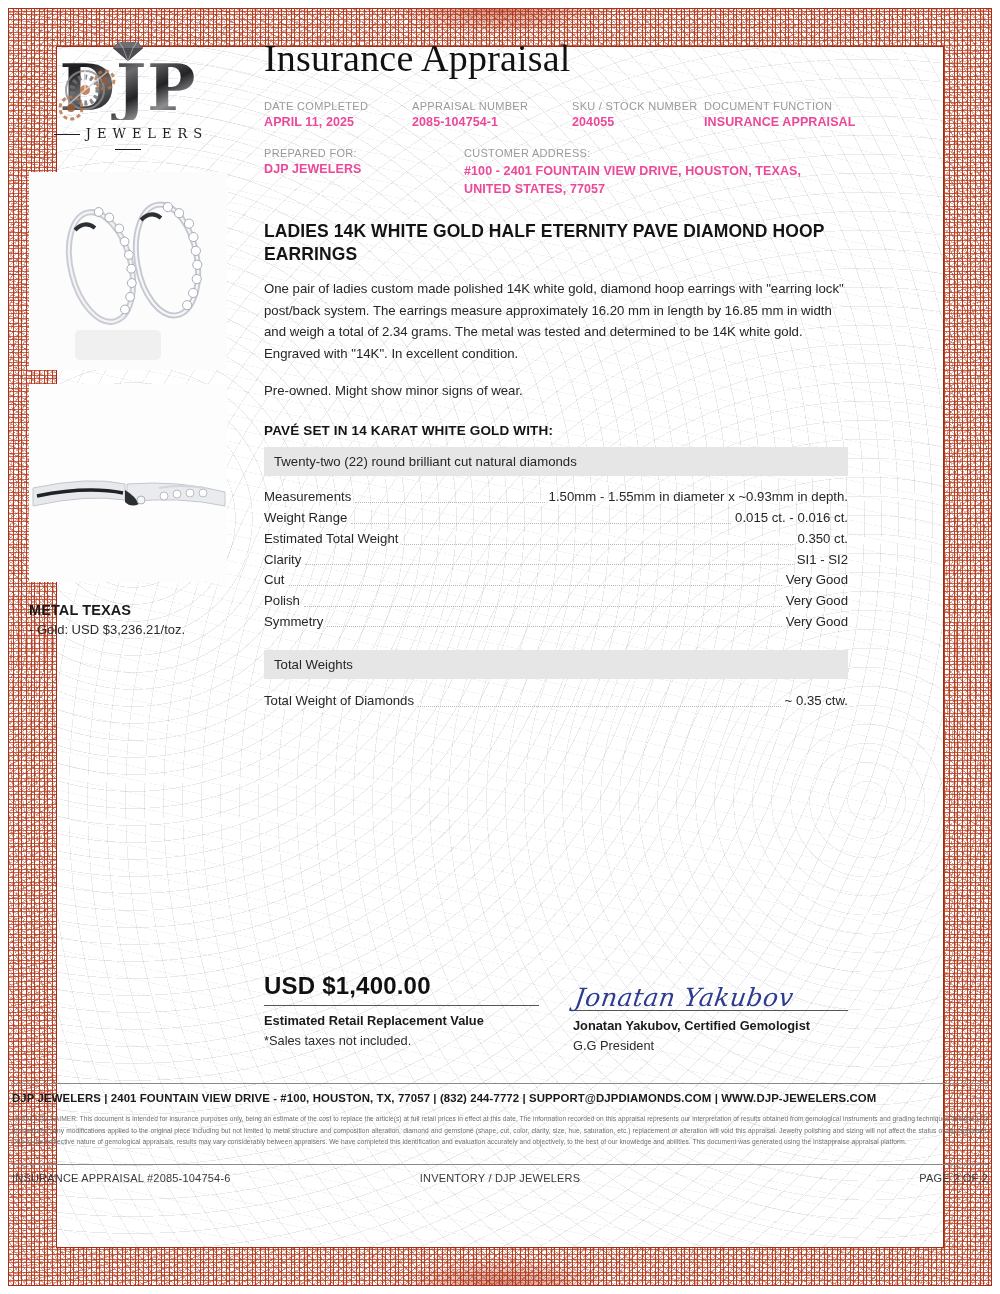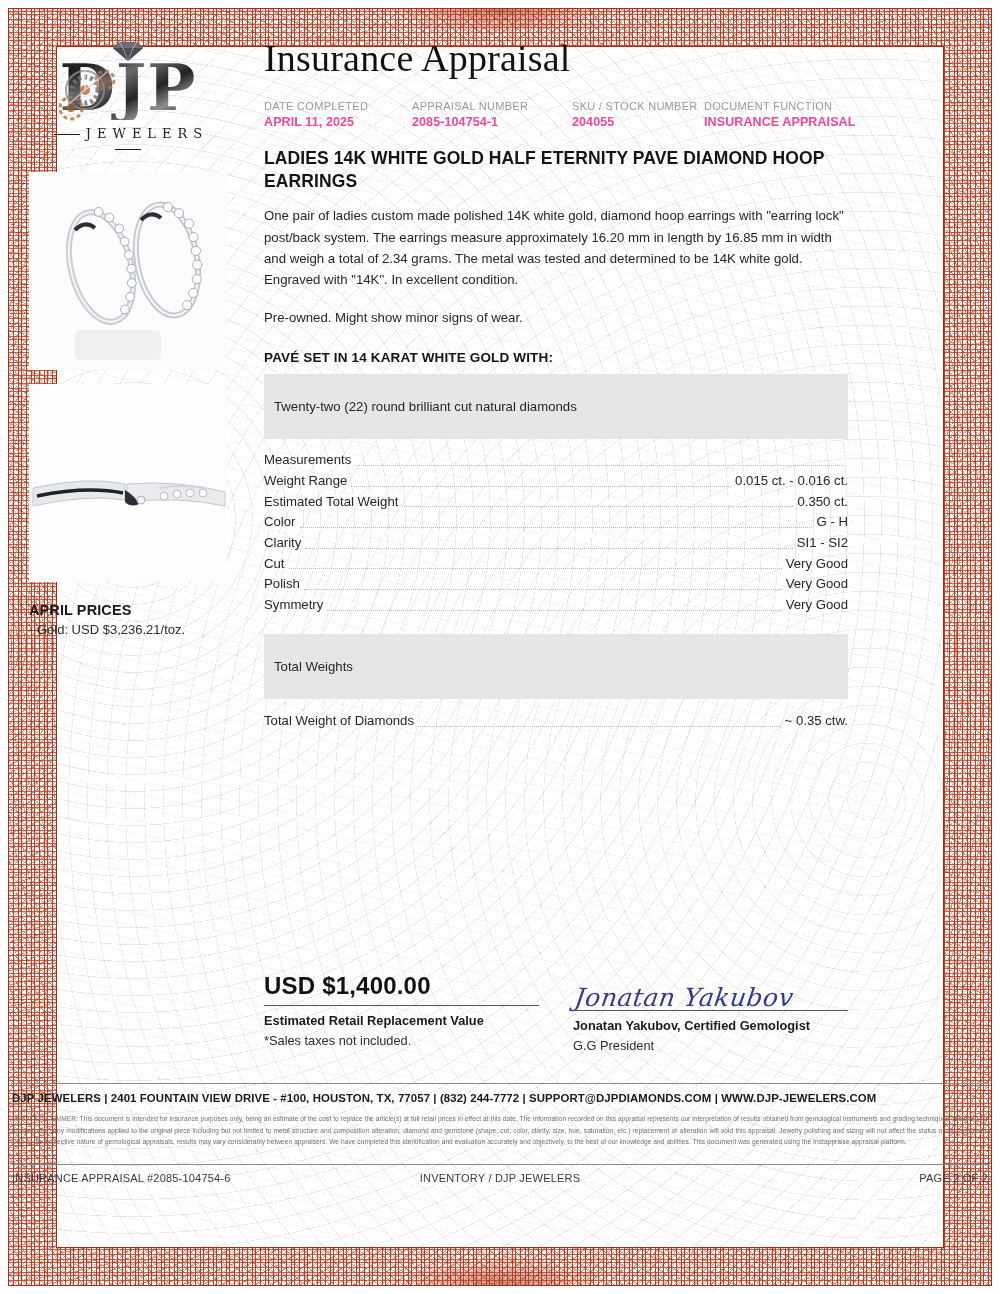--- a/index.html
+++ b/index.html
@@ -513,6 +513,16 @@
         </div>
       </div>
 
+      <div class="meta-row2">
+        <div class="c1">
+          <div class="meta-label">PREPARED FOR:</div>
+          <div class="meta-value">DJP JEWELERS</div>
+        </div>
+        <div class="c2">
+          <div class="meta-label">CUSTOMER ADDRESS:</div>
+          <div class="meta-value wrap">#100 - 2401 FOUNTAIN VIEW DRIVE, HOUSTON, TEXAS, UNITED STATES, 77057</div>
+        </div>
+      </div>
 
       <h2 class="item-title">LADIES 14K WHITE GOLD HALF ETERNITY PAVE DIAMOND HOOP EARRINGS</h2>
 

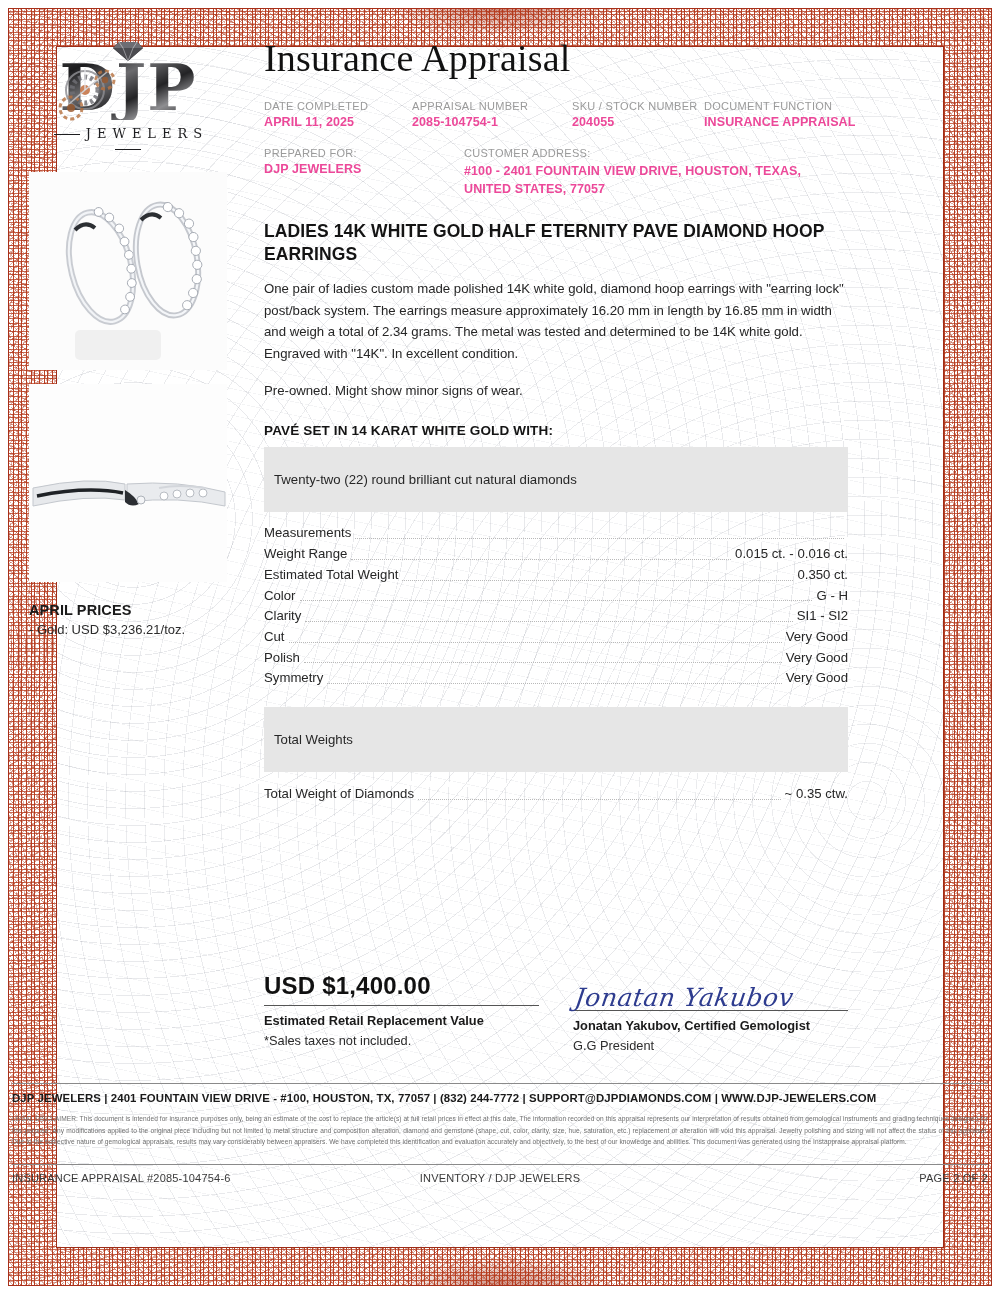--- a/index.html
+++ b/index.html
@@ -260,7 +260,7 @@
   }
   .band {
     background: #e6e6e6;
-    padding: 25px 10px;
+    padding: 7px 10px;
     font-size: 13.2px;
     color: #262626;
     margin-bottom: 11px;

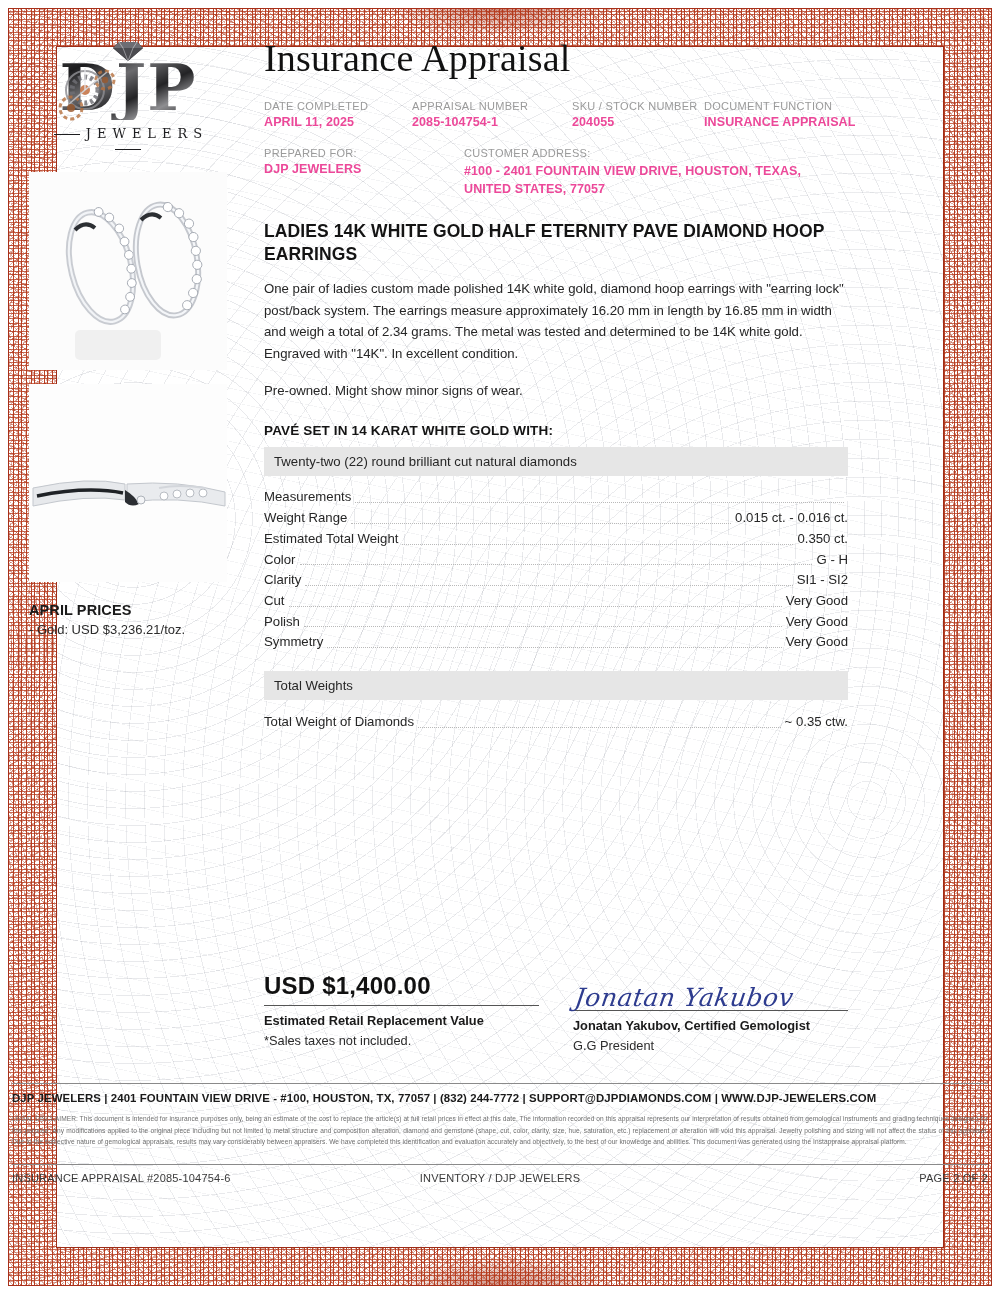--- a/index.html
+++ b/index.html
@@ -536,6 +536,7 @@
         <div class="spec-row">
           <span class="spec-label">Measurements</span>
           <span class="spec-dots"></span>
+          <span class="spec-value">1.50mm - 1.55mm in diameter x ~0.93mm in depth.</span>
         </div>
         <div class="spec-row">
           <span class="spec-label">Weight Range</span>

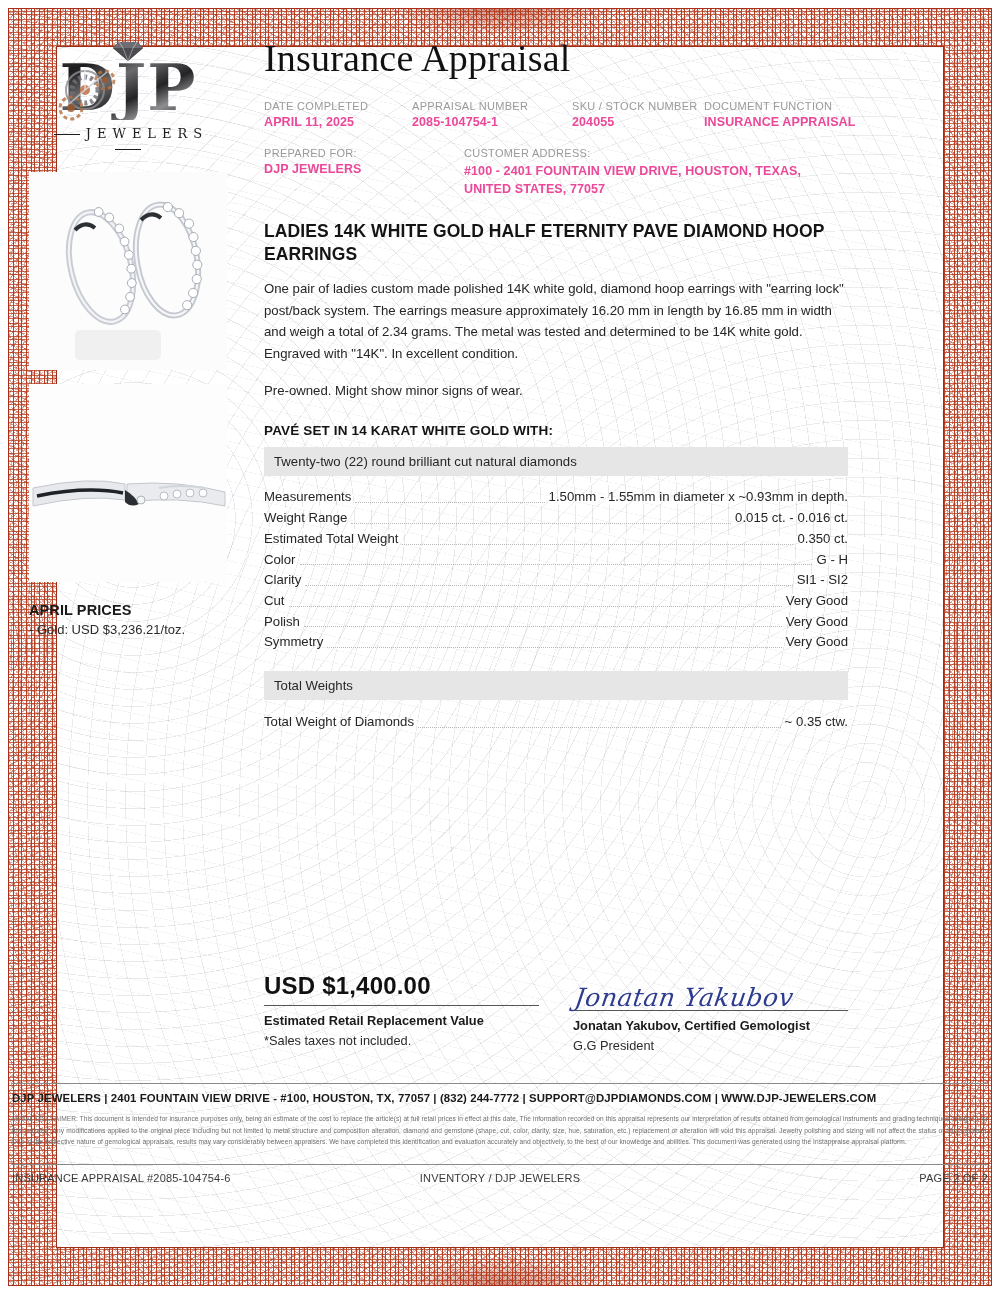--- a/index.html
+++ b/index.html
@@ -549,11 +549,6 @@
           <span class="spec-value">0.350 ct.</span>
         </div>
         <div class="spec-row">
-          <span class="spec-label">Color</span>
-          <span class="spec-dots"></span>
-          <span class="spec-value">G - H</span>
-        </div>
-        <div class="spec-row">
           <span class="spec-label">Clarity</span>
           <span class="spec-dots"></span>
           <span class="spec-value">SI1 - SI2</span>

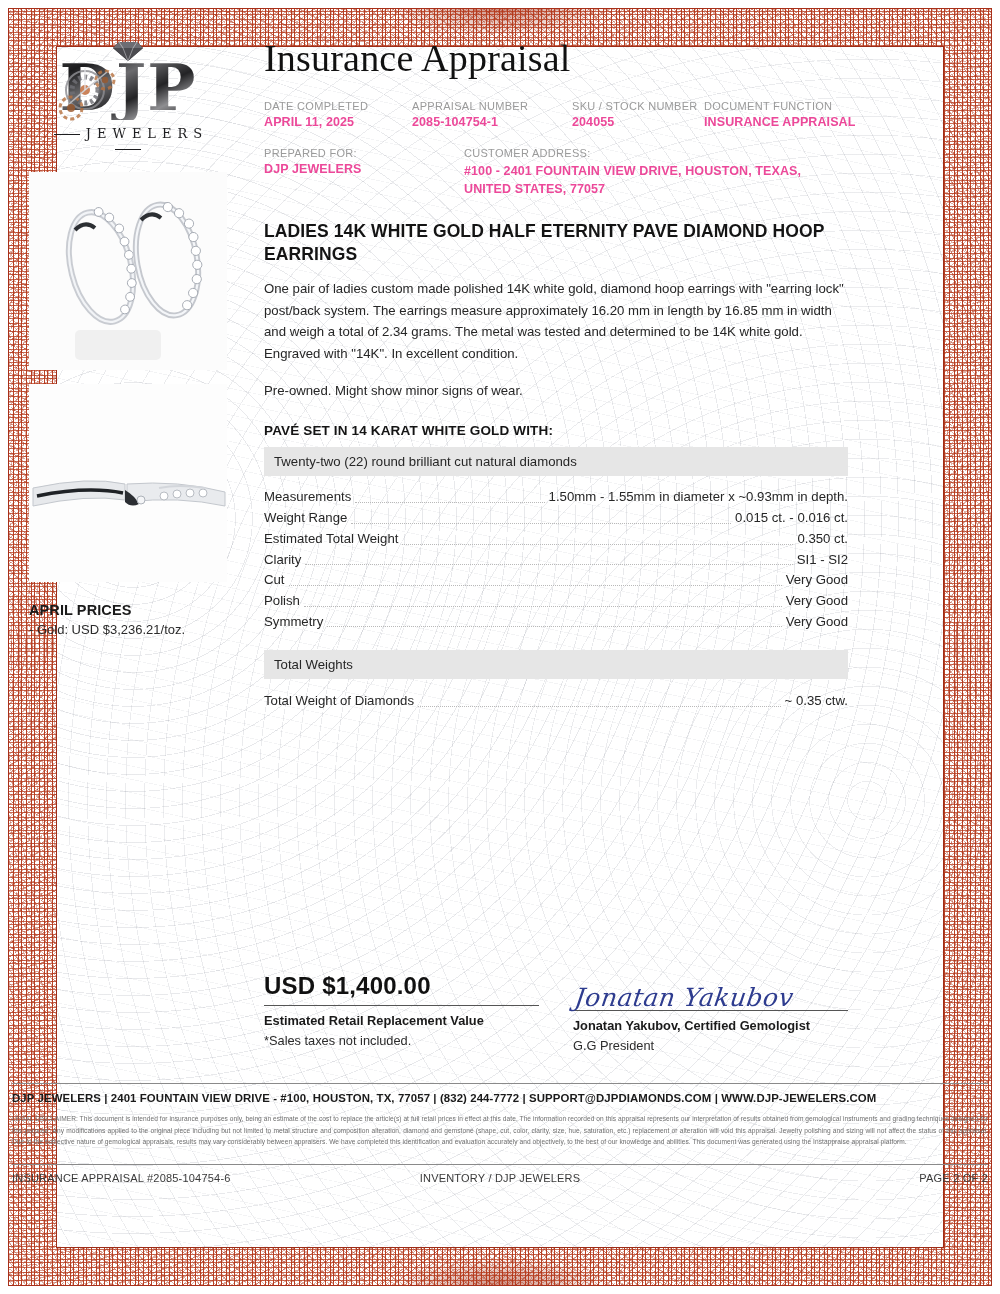--- a/index.html
+++ b/index.html
@@ -485,7 +485,7 @@
       </div>
 
       <div class="metal-prices">
-        <h3>APRIL PRICES</h3>
+        <h3>METAL TEXAS</h3>
         <div class="mp-row">- Gold: USD $3,236.21/toz.</div>
       </div>
     </div>

